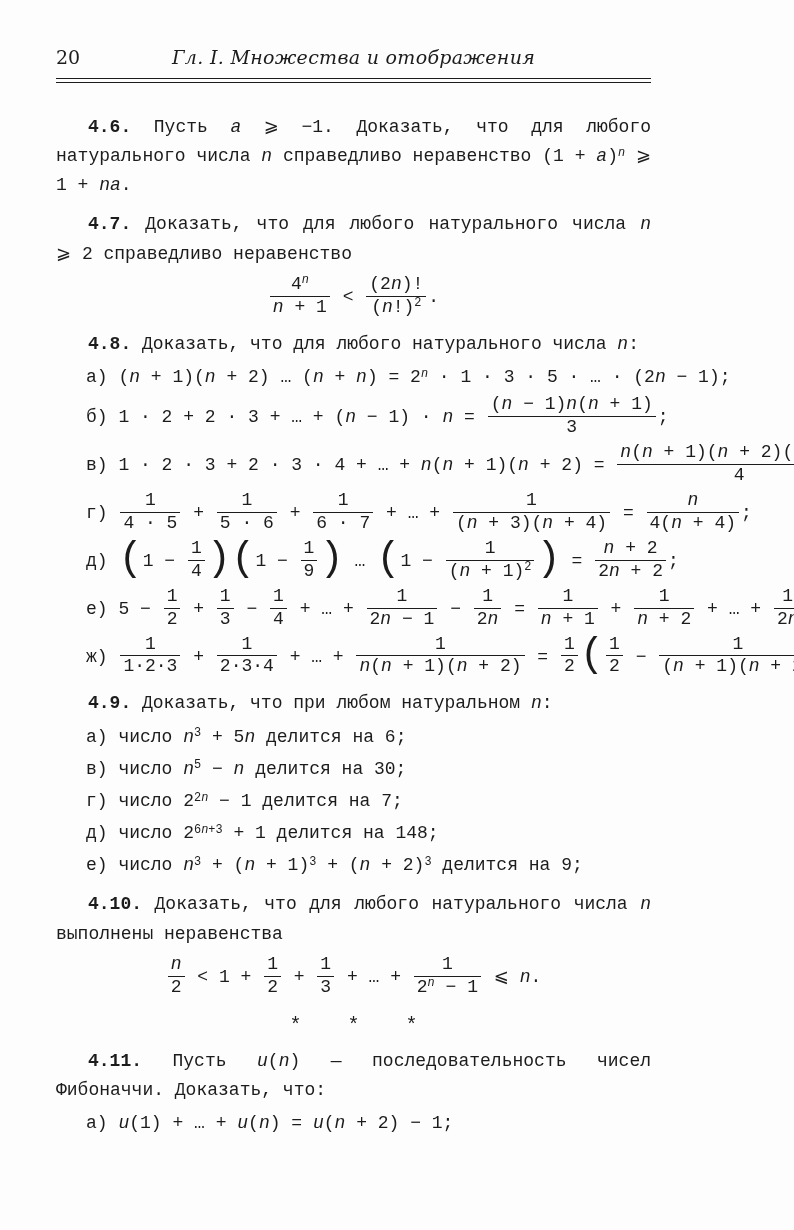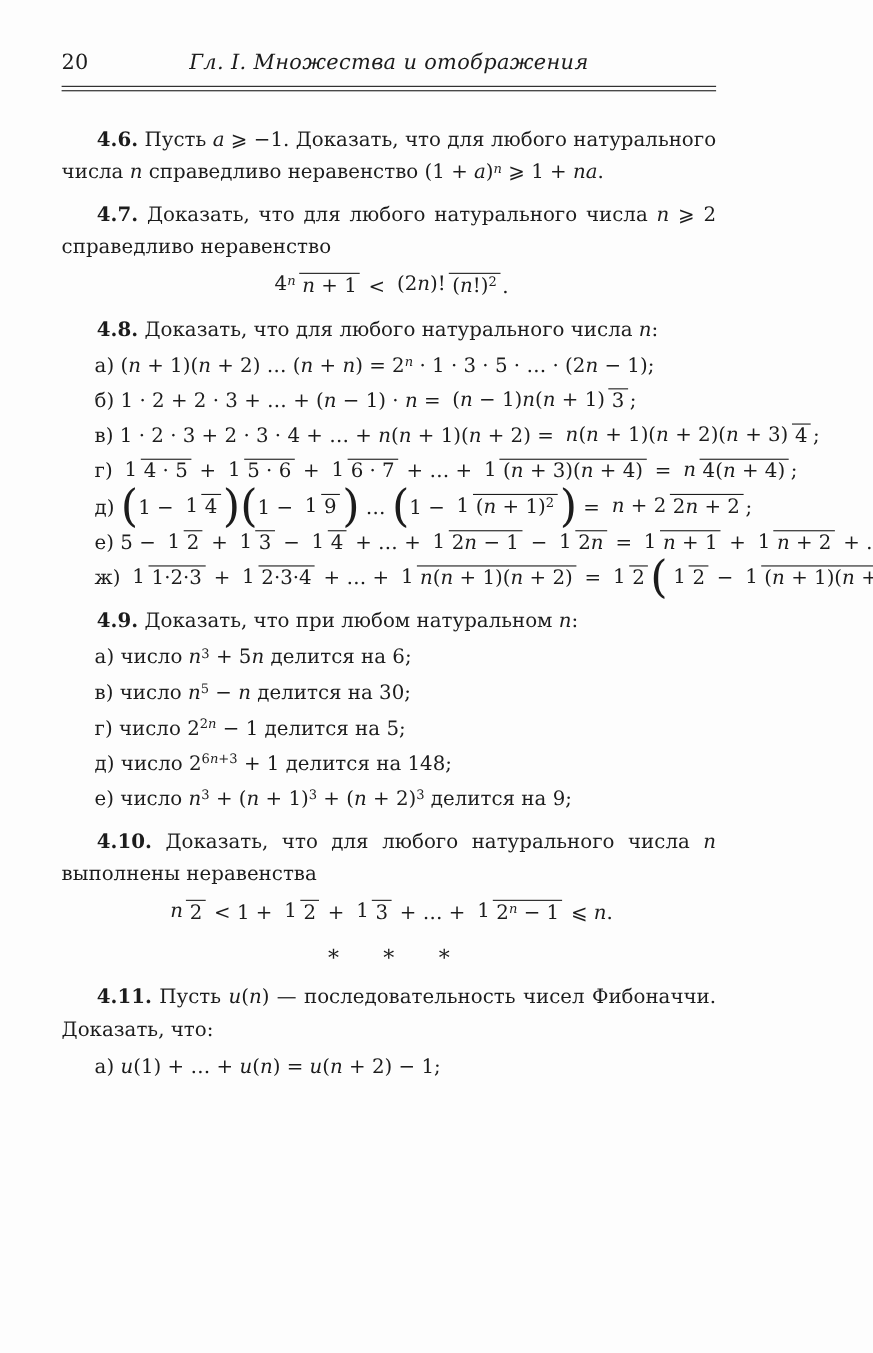--- a/index.html
+++ b/index.html
@@ -24,7 +24,7 @@
     margin:6px 56px 0 56px;height:3px;
     border-top:1.5px solid #1c1c1c;border-bottom:1.5px solid #1c1c1c;
   }
-  main{display:block;padding:20px 56px 0 56px;}
+  main{display:block;padding:20px 56px 0 56px;font-family:Liberation Mono, monospace;}
   .para{
     margin:10px 0 4px 0;text-indent:32px;text-align:justify;
     line-height:1.62;

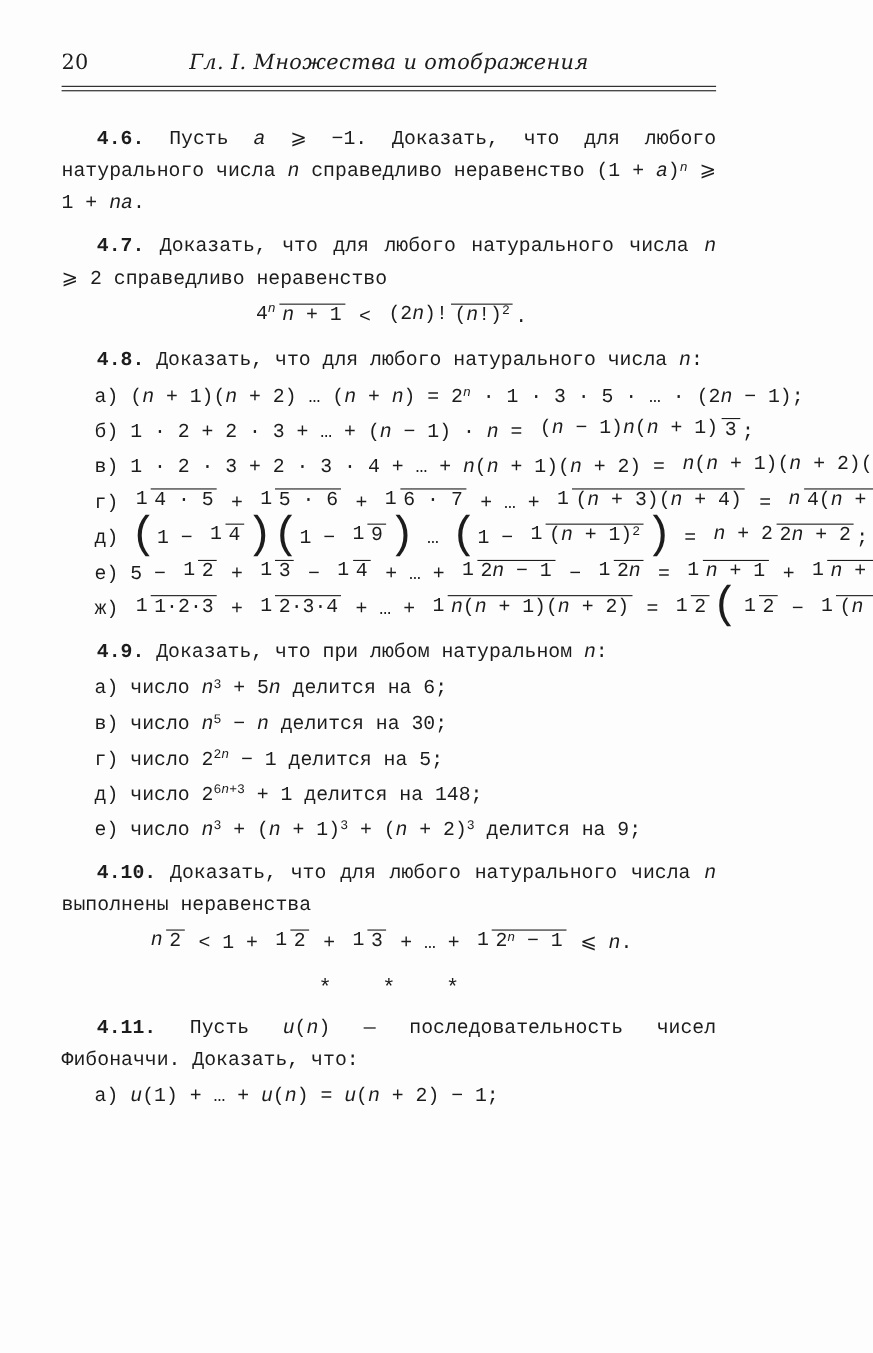--- a/index.html
+++ b/index.html
@@ -40,7 +40,7 @@
     vertical-align:baseline;font-style:normal;
   }
   .frac{
-    display:inline-flex;vertical-align:middle;
+    display:inline-flex;flex-direction:column;vertical-align:middle;
     text-align:center;margin:0 2px;position:relative;top:-1px;
   }
   .frac .num,.frac .den{display:block;line-height:1.22;padding:0 3px;white-space:nowrap;}

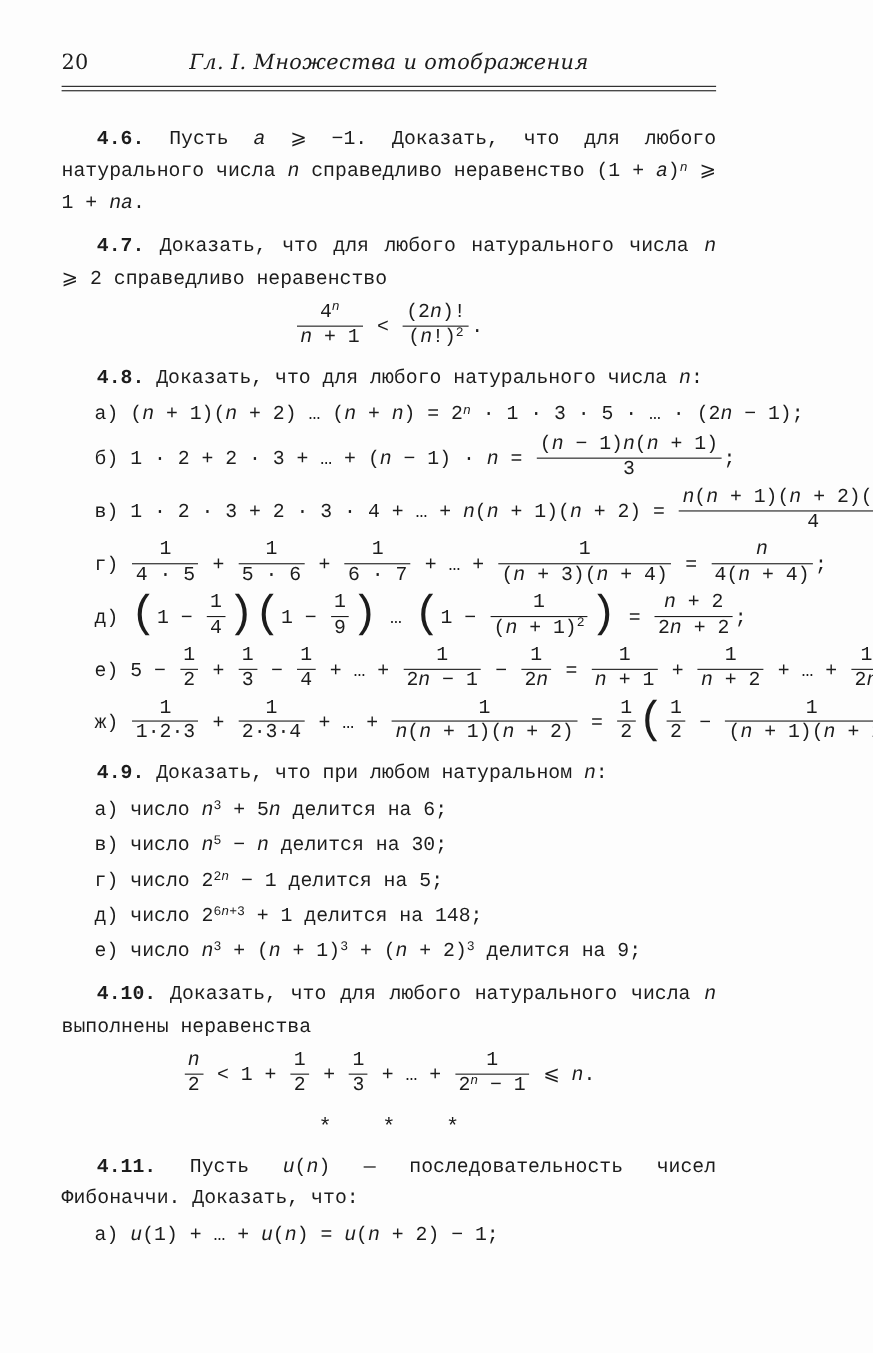--- a/index.html
+++ b/index.html
@@ -159,7 +159,7 @@
     <p class="para"><span class="bnum">4.9.</span><span class="rm"> Доказать, что при любом натуральном </span><span class="it">n</span><span class="rm">:</span></p>
     <div class="item"><span class="rm">а) число </span><span class="it">n</span><sup class="sp"><span class="rm">3</span></sup><span class="rm"> + 5</span><span class="it">n</span><span class="rm"> делится на 6;</span></div>
     <div class="item"><span class="rm">в) число </span><span class="it">n</span><sup class="sp"><span class="rm">5</span></sup><span class="rm"> − </span><span class="it">n</span><span class="rm"> делится на 30;</span></div>
-    <div class="item"><span class="rm">г) число 2</span><sup class="sp"><span class="rm">2</span><span class="it">n</span></sup><span class="rm"> − 1 делится на 5;</span></div>
+    <div class="item"><span class="rm">г) число 2</span><sup class="sp"><span class="rm">2</span><span class="it">n</span></sup><span class="rm"> − 1 делится на 7;</span></div>
     <div class="item"><span class="rm">д) число 2</span><sup class="sp"><span class="rm">6</span><span class="it">n</span><span class="rm">+3</span></sup><span class="rm"> + 1 делится на 148;</span></div>
     <div class="item"><span class="rm">е) число </span><span class="it">n</span><sup class="sp"><span class="rm">3</span></sup><span class="rm"> + (</span><span class="it">n</span><span class="rm"> + 1)</span><sup class="sp"><span class="rm">3</span></sup><span class="rm"> + (</span><span class="it">n</span><span class="rm"> + 2)</span><sup class="sp"><span class="rm">3</span></sup><span class="rm"> делится на 9;</span></div>
 

